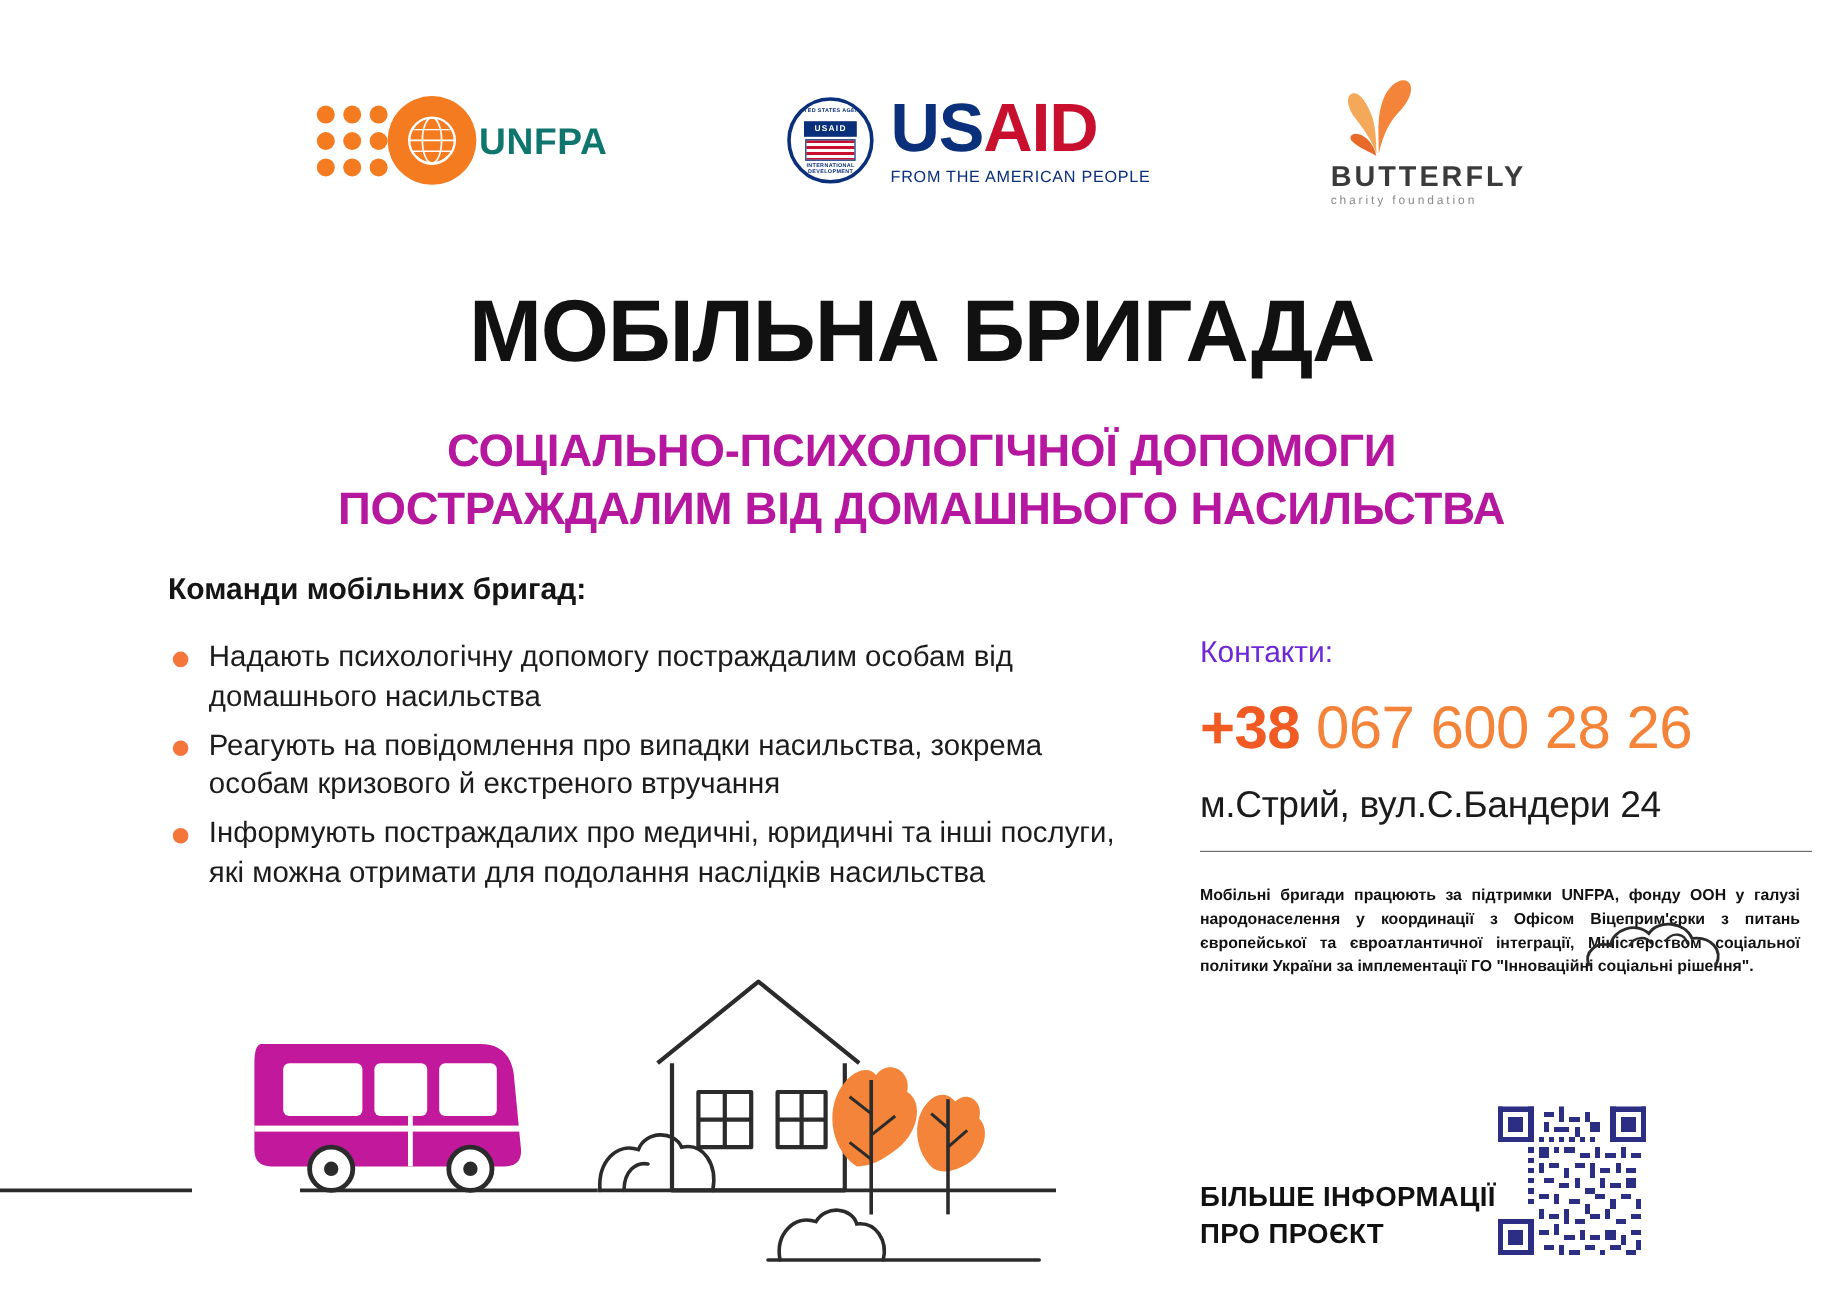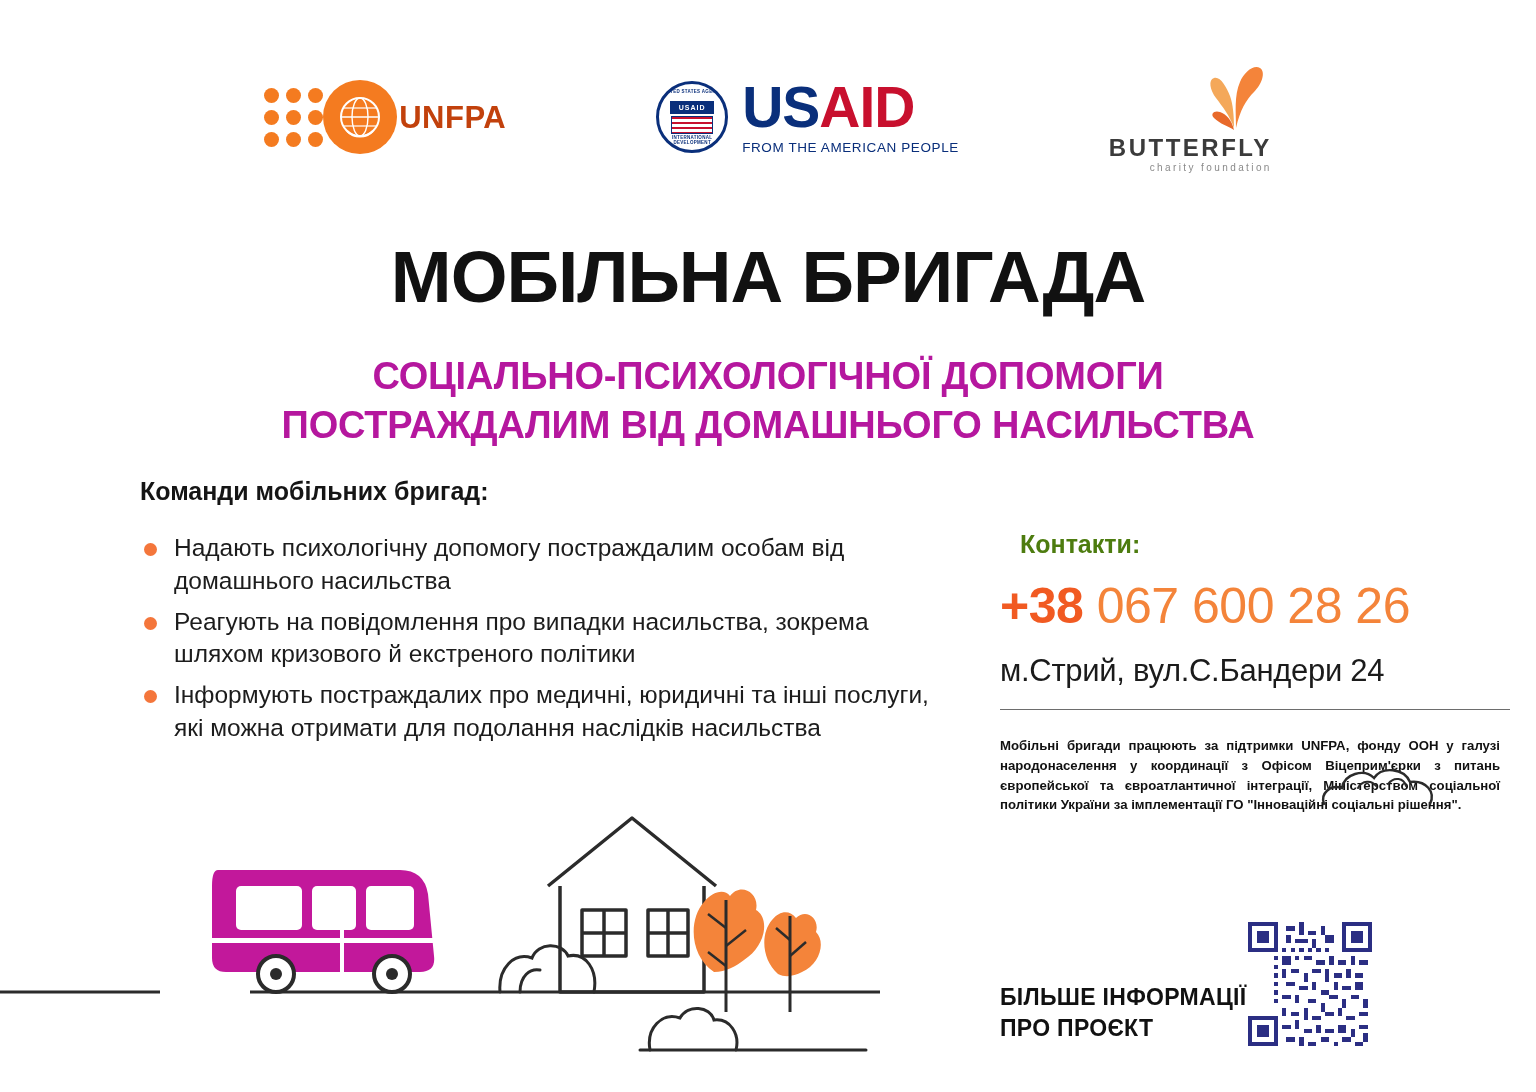--- a/index.html
+++ b/index.html
@@ -64,7 +64,7 @@
   .unfpa-word {
     font-size: 31px;
     font-weight: bold;
-    color: #c2410c;
+    color: #0f766e;
     letter-spacing: 0.5px;
     margin-left: -4px;
     line-height: 1;

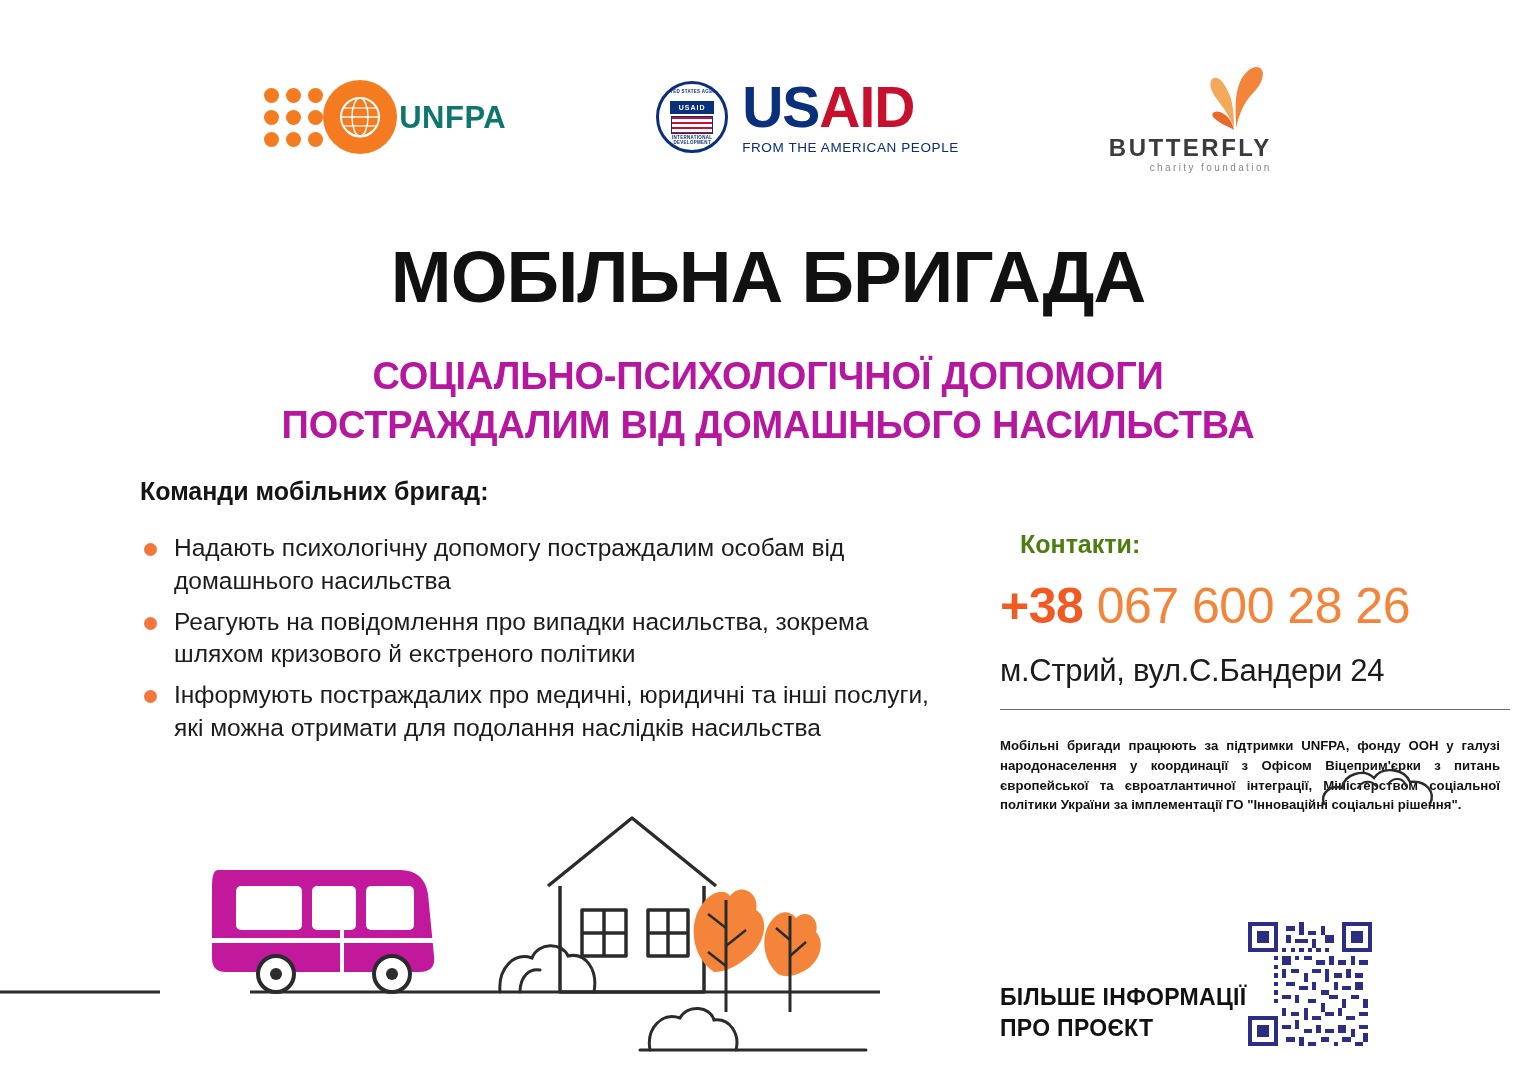--- a/index.html
+++ b/index.html
@@ -143,7 +143,7 @@
   .butterfly {
     display: flex;
     flex-direction: column;
-    align-items: flex-end;
+    align-items: flex-start;
     gap: 2px;
   }
   .butterfly-mark { width: 76px; height: 72px; display:block; }

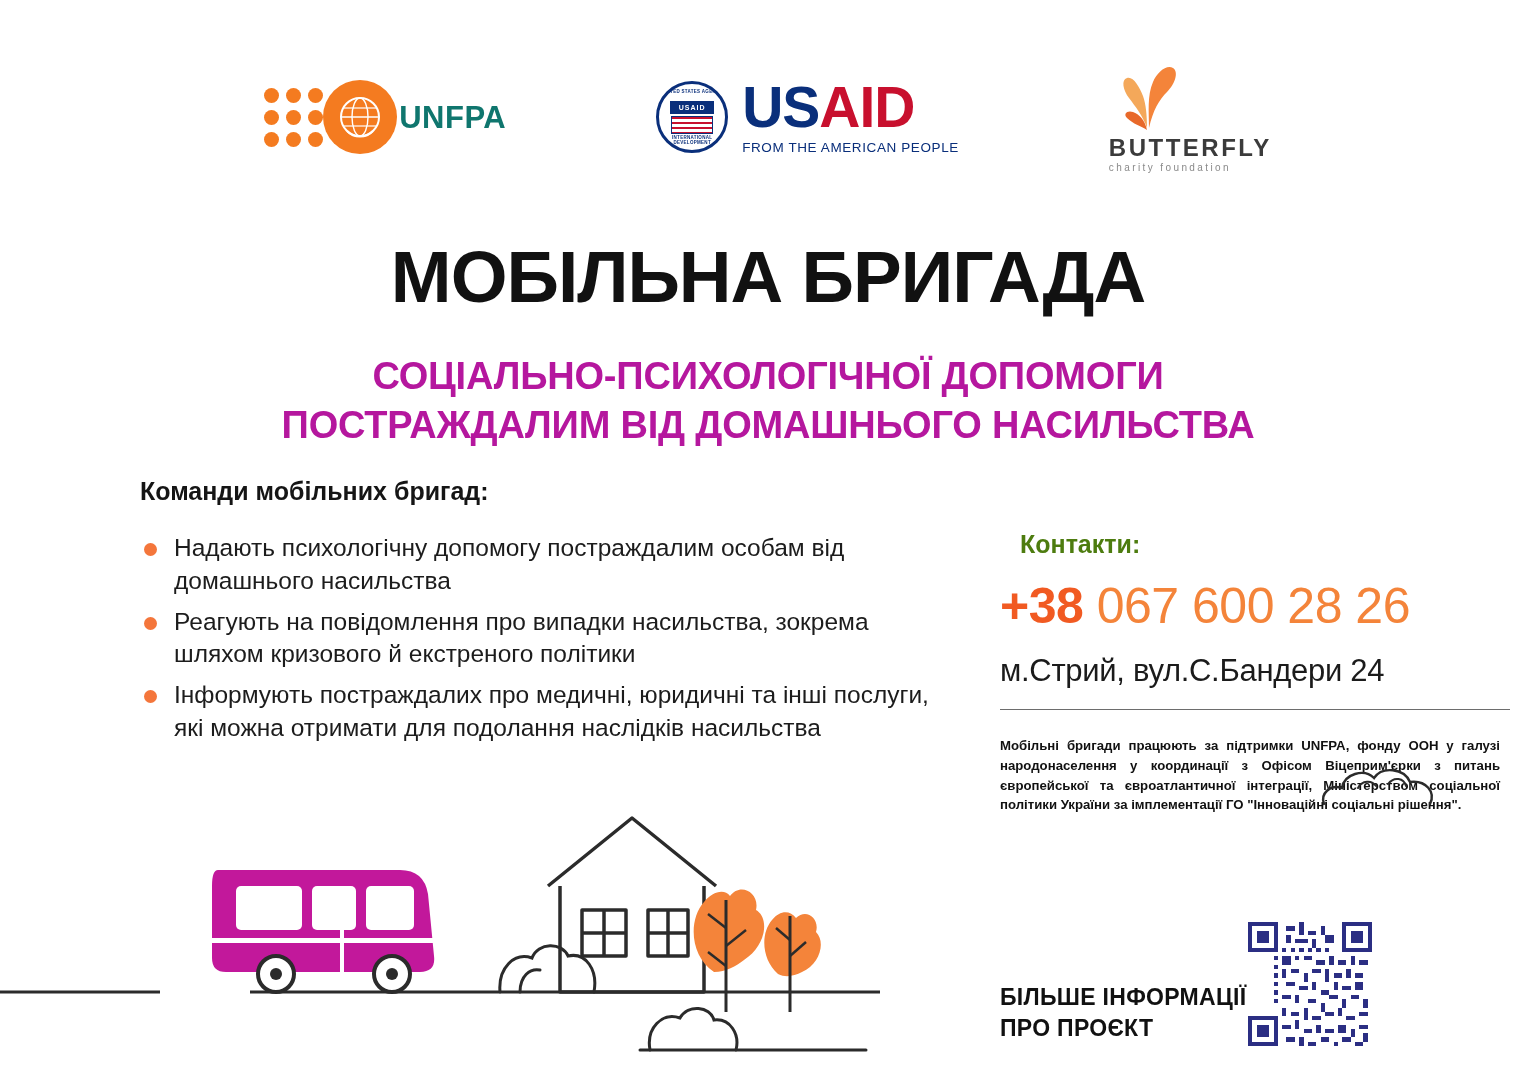--- a/index.html
+++ b/index.html
@@ -233,10 +233,9 @@
   }
   .contacts-label {
     font-size: 25px;
-    font-weight: bold;
-    color: #4d7c0f;
+    font-weight: normal;
+    color: #6d28d9;
     margin-bottom: 22px;
-    margin-left: 20px;
   }
   .phone {
     font-size: 50px;

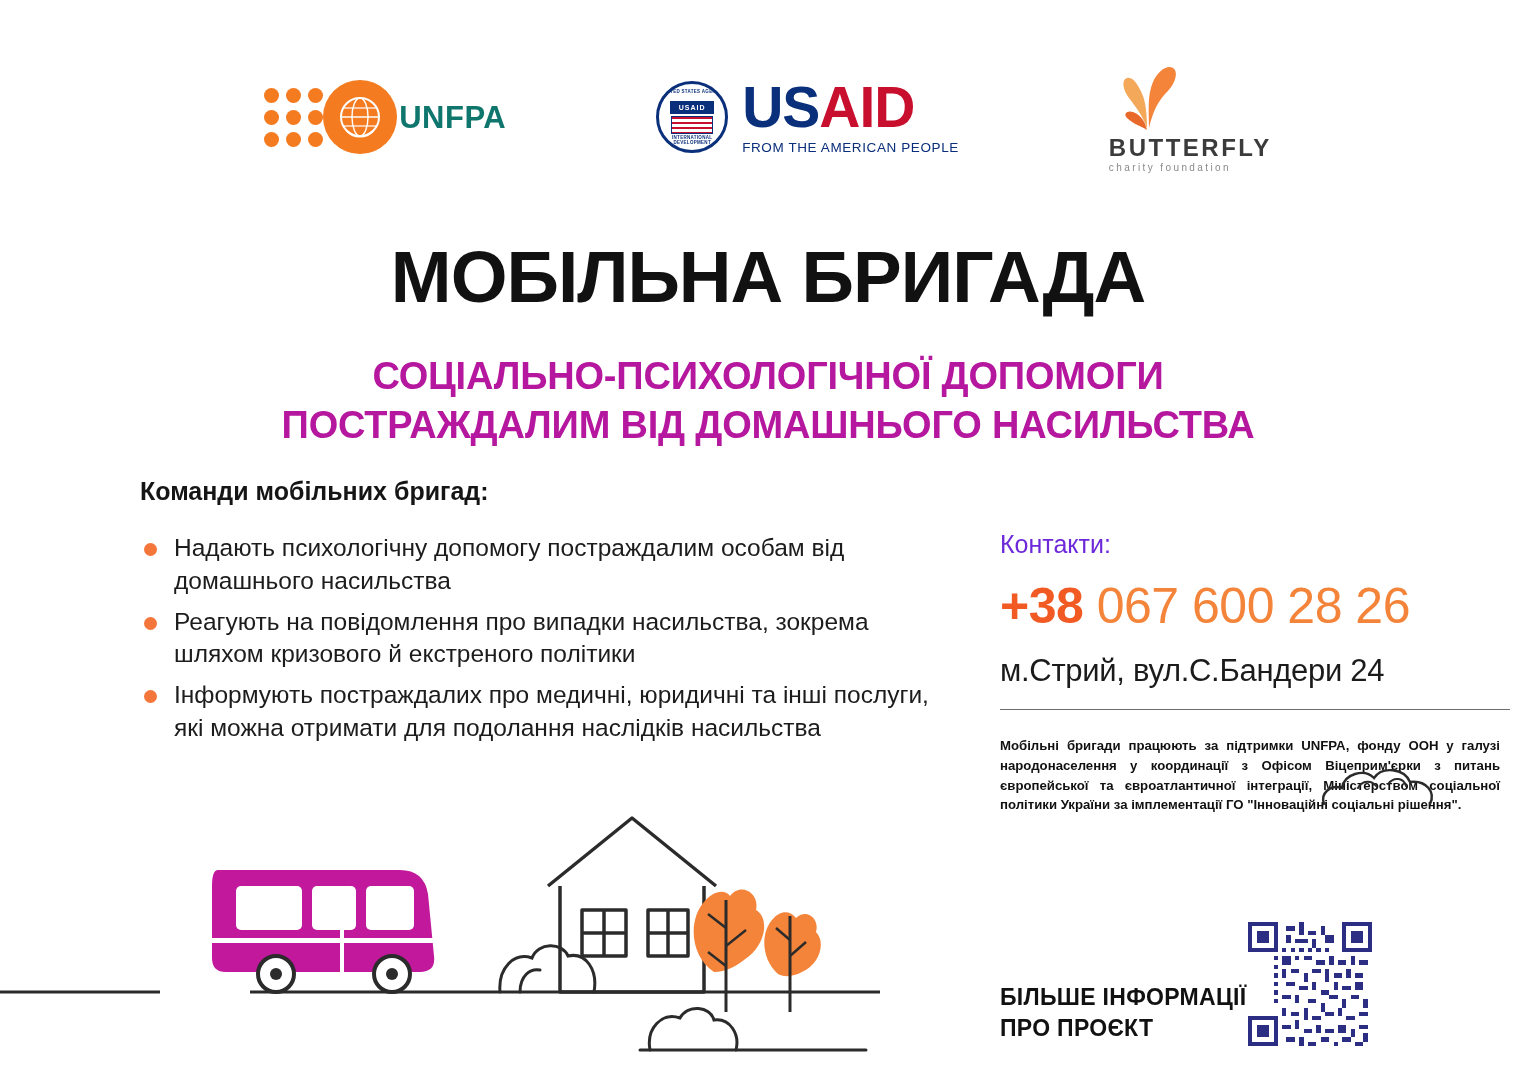--- a/index.html
+++ b/index.html
@@ -366,7 +366,7 @@
   <div class="lead">Команди мобільних бригад:</div>
   <ul class="points">
     <li>Надають психологічну допомогу  постраждалим особам від домашнього насильства</li>
-    <li>Реагують  на повідомлення про випадки насильства, зокрема шляхом кризового й екстреного політики</li>
+    <li>Реагують  на повідомлення про випадки насильства, зокрема особам кризового й екстреного втручання</li>
     <li>Інформують постраждалих про медичні, юридичні та інші послуги, які можна отримати для подолання наслідків насильства</li>
   </ul>
 </div>

